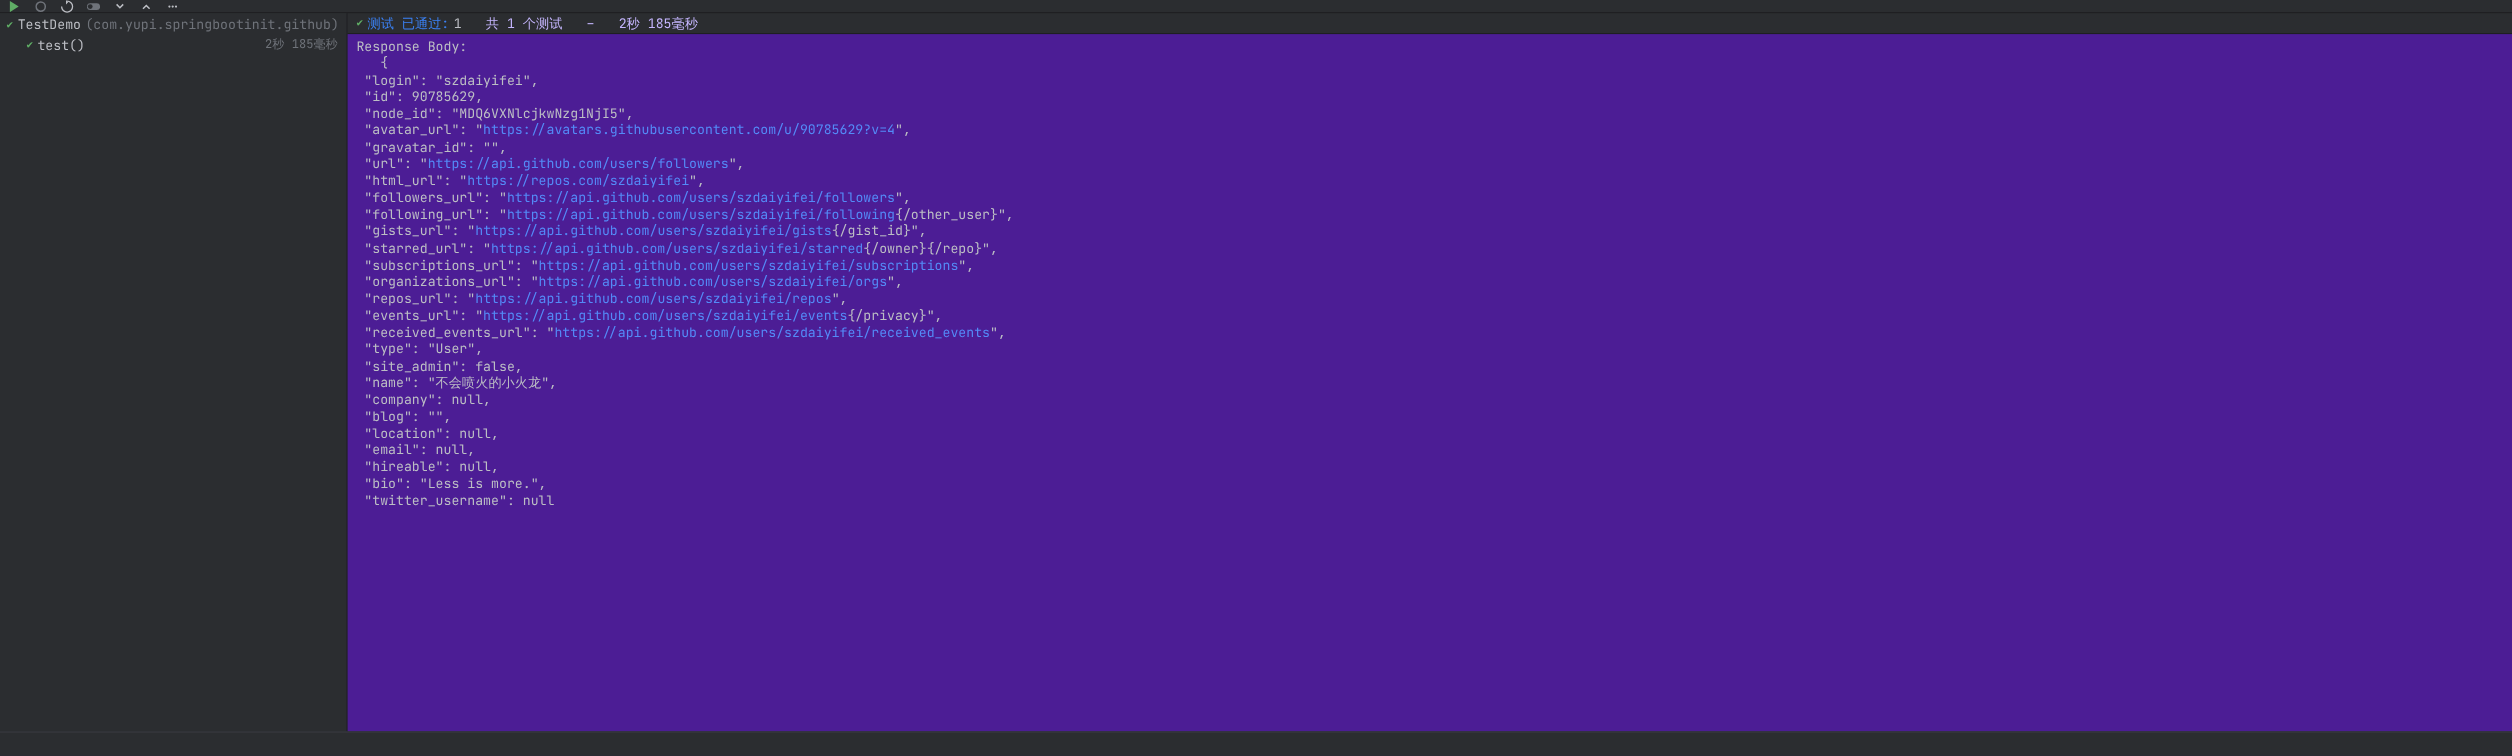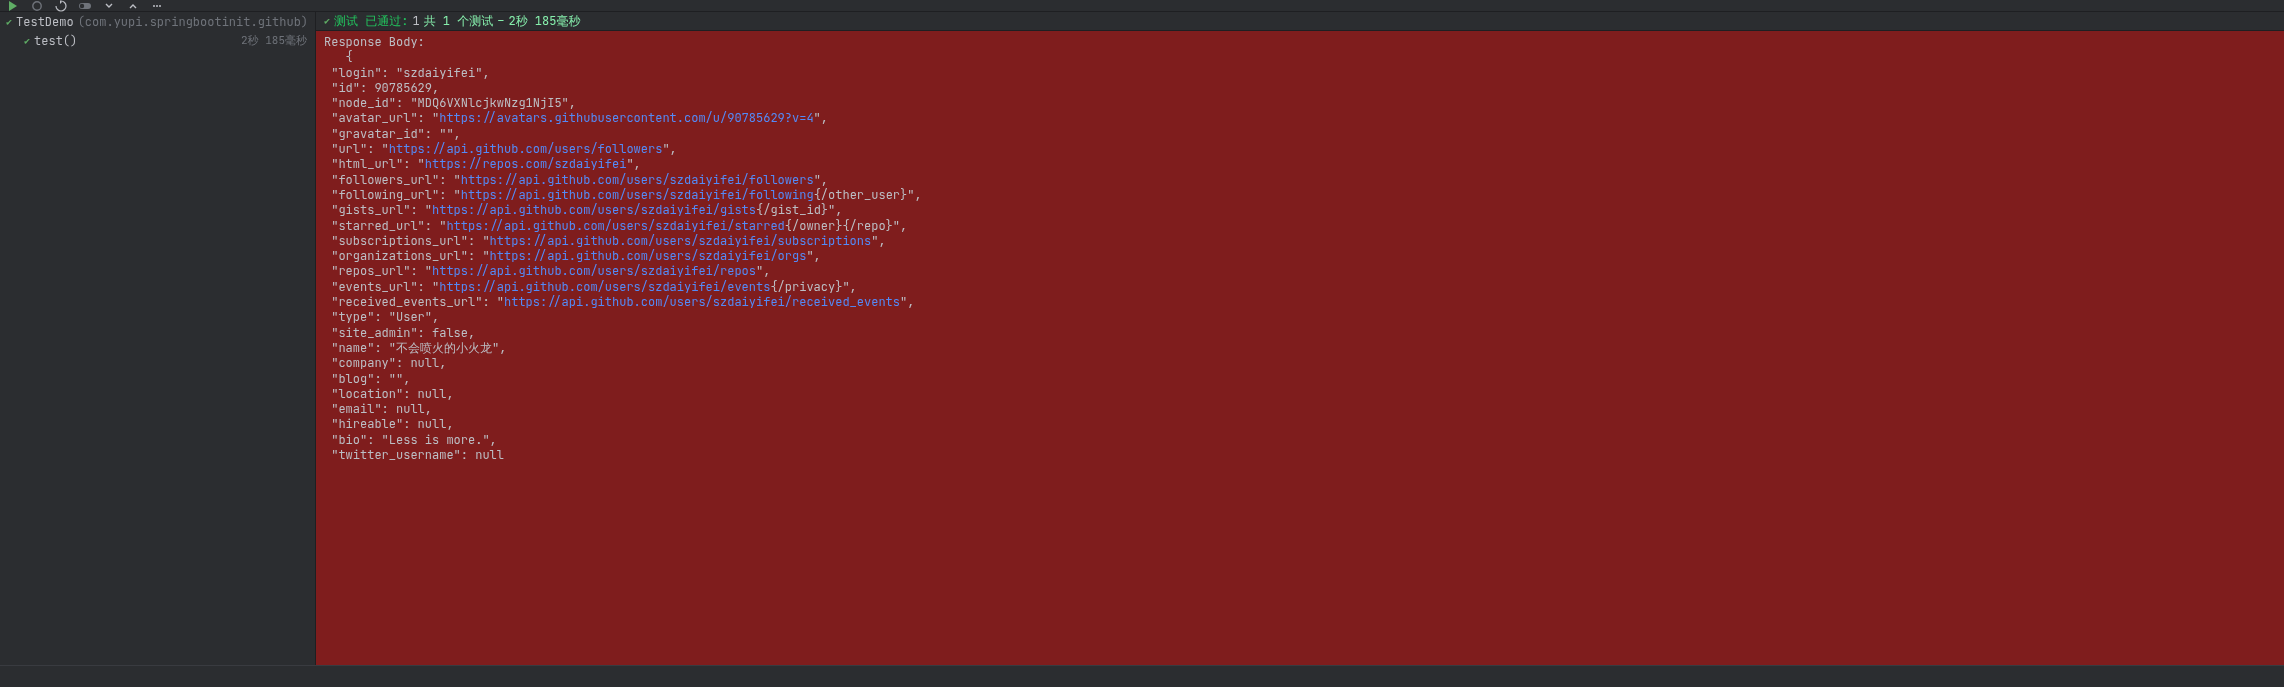--- a/index.html
+++ b/index.html
@@ -54,7 +54,7 @@
     background:#2b2d30;
     color:#bcbec4;
   }
-  .status-line .label { color:#22c55e;}
+  .status-line .label { color:#3b82f6;}
   .status-line .count { color:#bcbec4;}
   .status-line .rest { color:#86efac;}
 

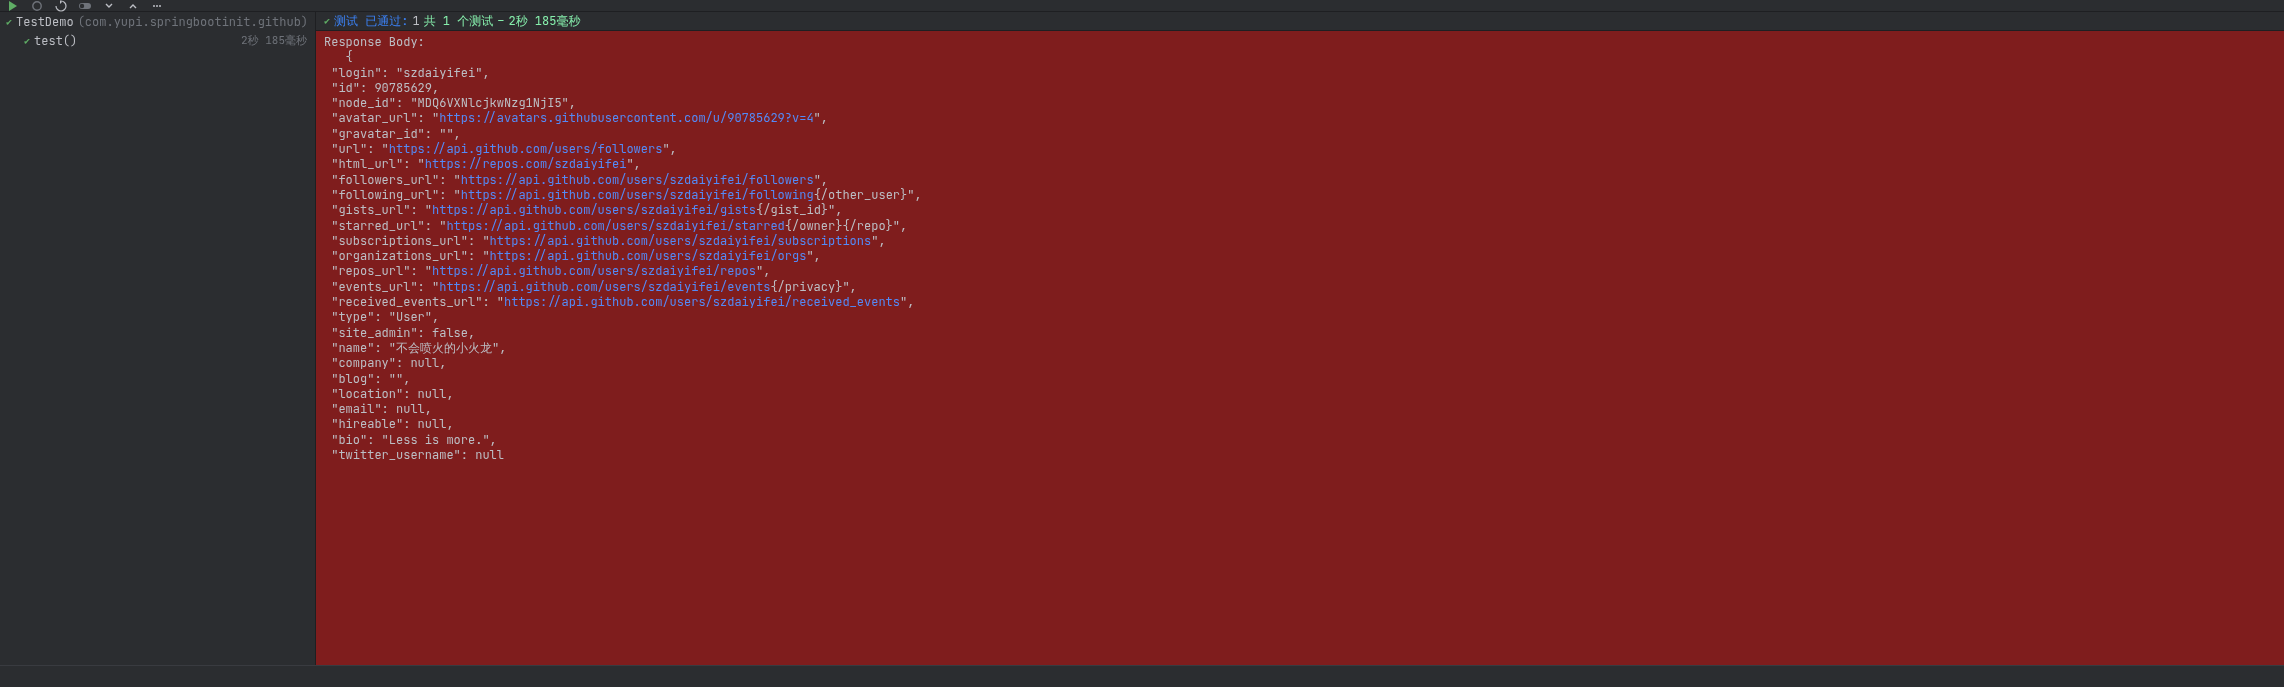--- a/index.html
+++ b/index.html
@@ -56,7 +56,7 @@
   }
   .status-line .label { color:#3b82f6;}
   .status-line .count { color:#bcbec4;}
-  .status-line .rest { color:#86efac;}
+  .status-line .rest { color:#c4b5fd;margin-left:18px;}
 
   .console {
     flex:1; overflow:auto;

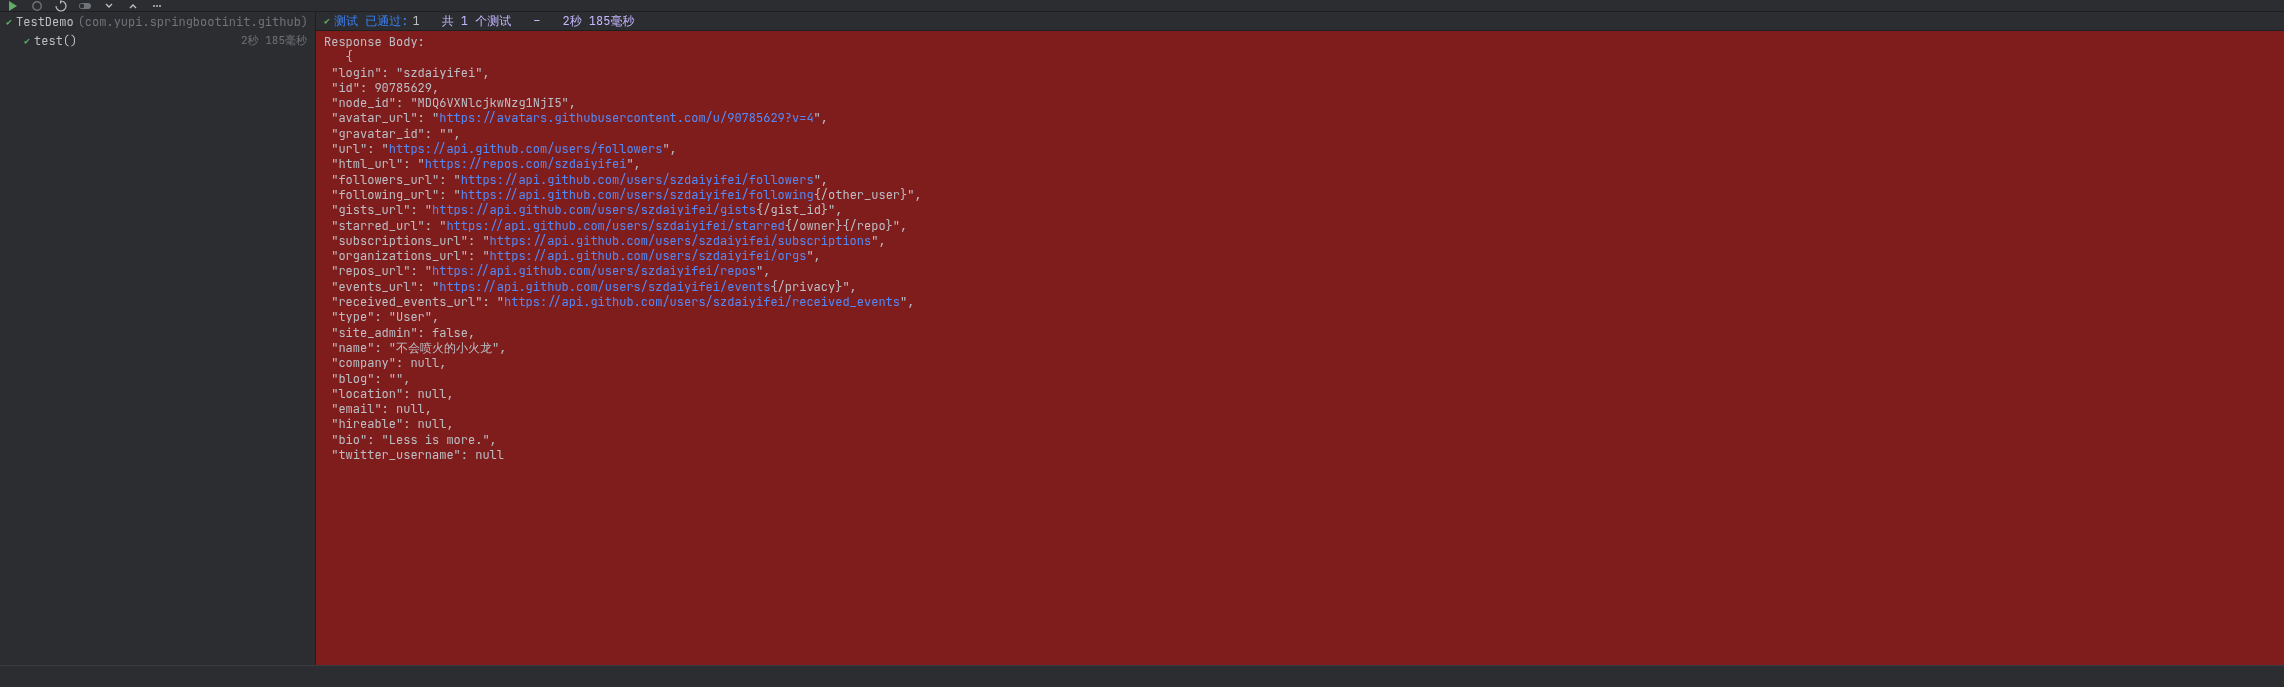--- a/index.html
+++ b/index.html
@@ -61,7 +61,7 @@
   .console {
     flex:1; overflow:auto;
     padding: 4px 8px 2px 8px;
-    background:#7f1d1d;
+    background:#4c1d95;
     font-family: "JetBrains Mono","Menlo","Consolas",monospace;
     font-size: 12px;
     line-height: 15.3px;

